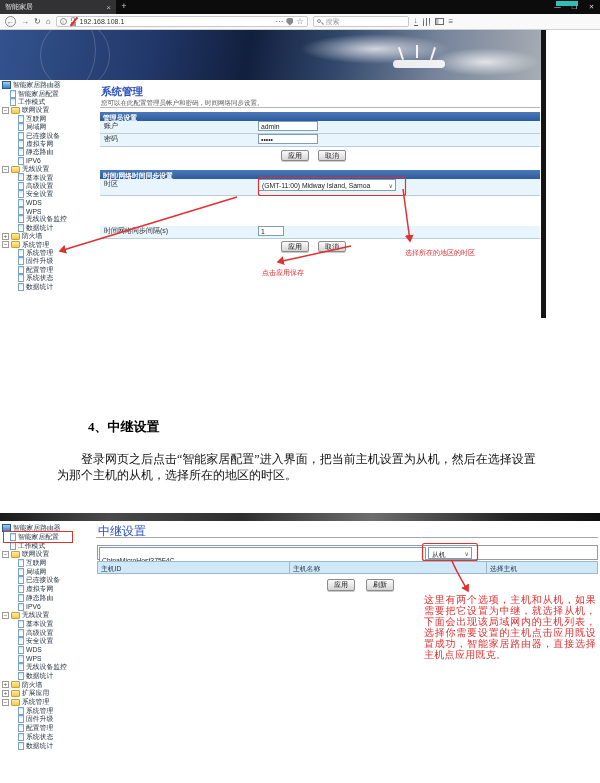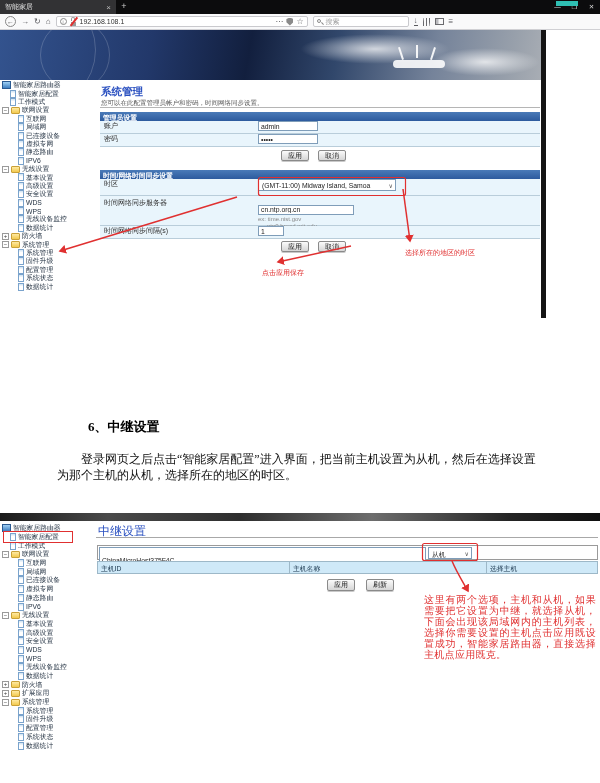--- a/index.html
+++ b/index.html
@@ -280,17 +280,6 @@
         <span class="dd">∨</span>
       </div>
     </div>
-    <div class="frow" style="top:116px;height:30px;align-items:flex-start;padding-top:2px">
-      <span class="lab">时间网络同步服务器</span>
-      <div>
-        <input class="tfield" style="width: 96px;" value="cn.ntp.org.cn">
-        <div class="hints">
-          <div>ex: time.nist.gov</div>
-          <div>ntp0.broad.mit.edu</div>
-          <div>time.stdtime.gov.tw</div>
-        </div>
-      </div>
-    </div>
     <div class="frow" style="top:146px;height:13px">
       <span class="lab">时间网络同步间隔(s)</span>
       <input class="tfield" style="width: 26px;" value="1">

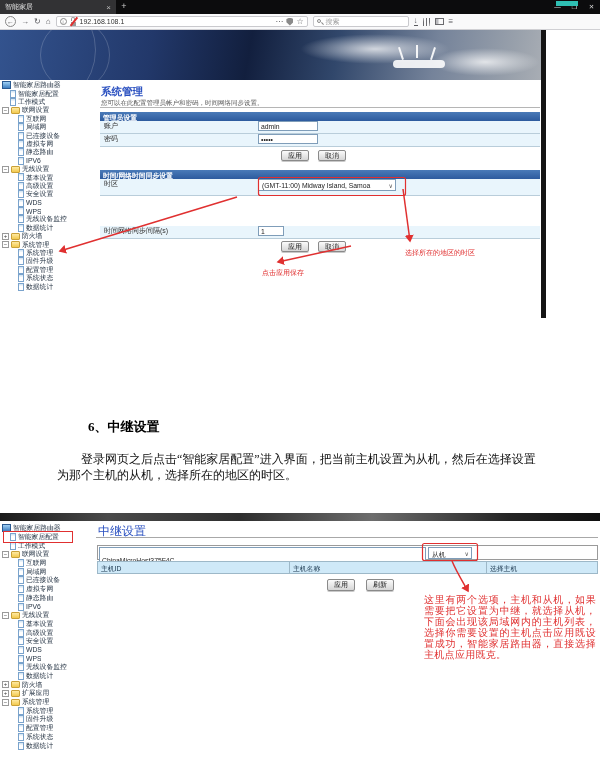--- a/index.html
+++ b/index.html
@@ -293,7 +293,7 @@
 </div>
 
 <div>
-  <div class="doc-h">6、中继设置</div>
+  <div class="doc-h">4、中继设置</div>
   <div class="doc-p">登录网页之后点击“智能家居配置”进入界面，把当前主机设置为从机，然后在选择设置为那个主机的从机，选择所在的地区的时区。</div>
 </div>
 

